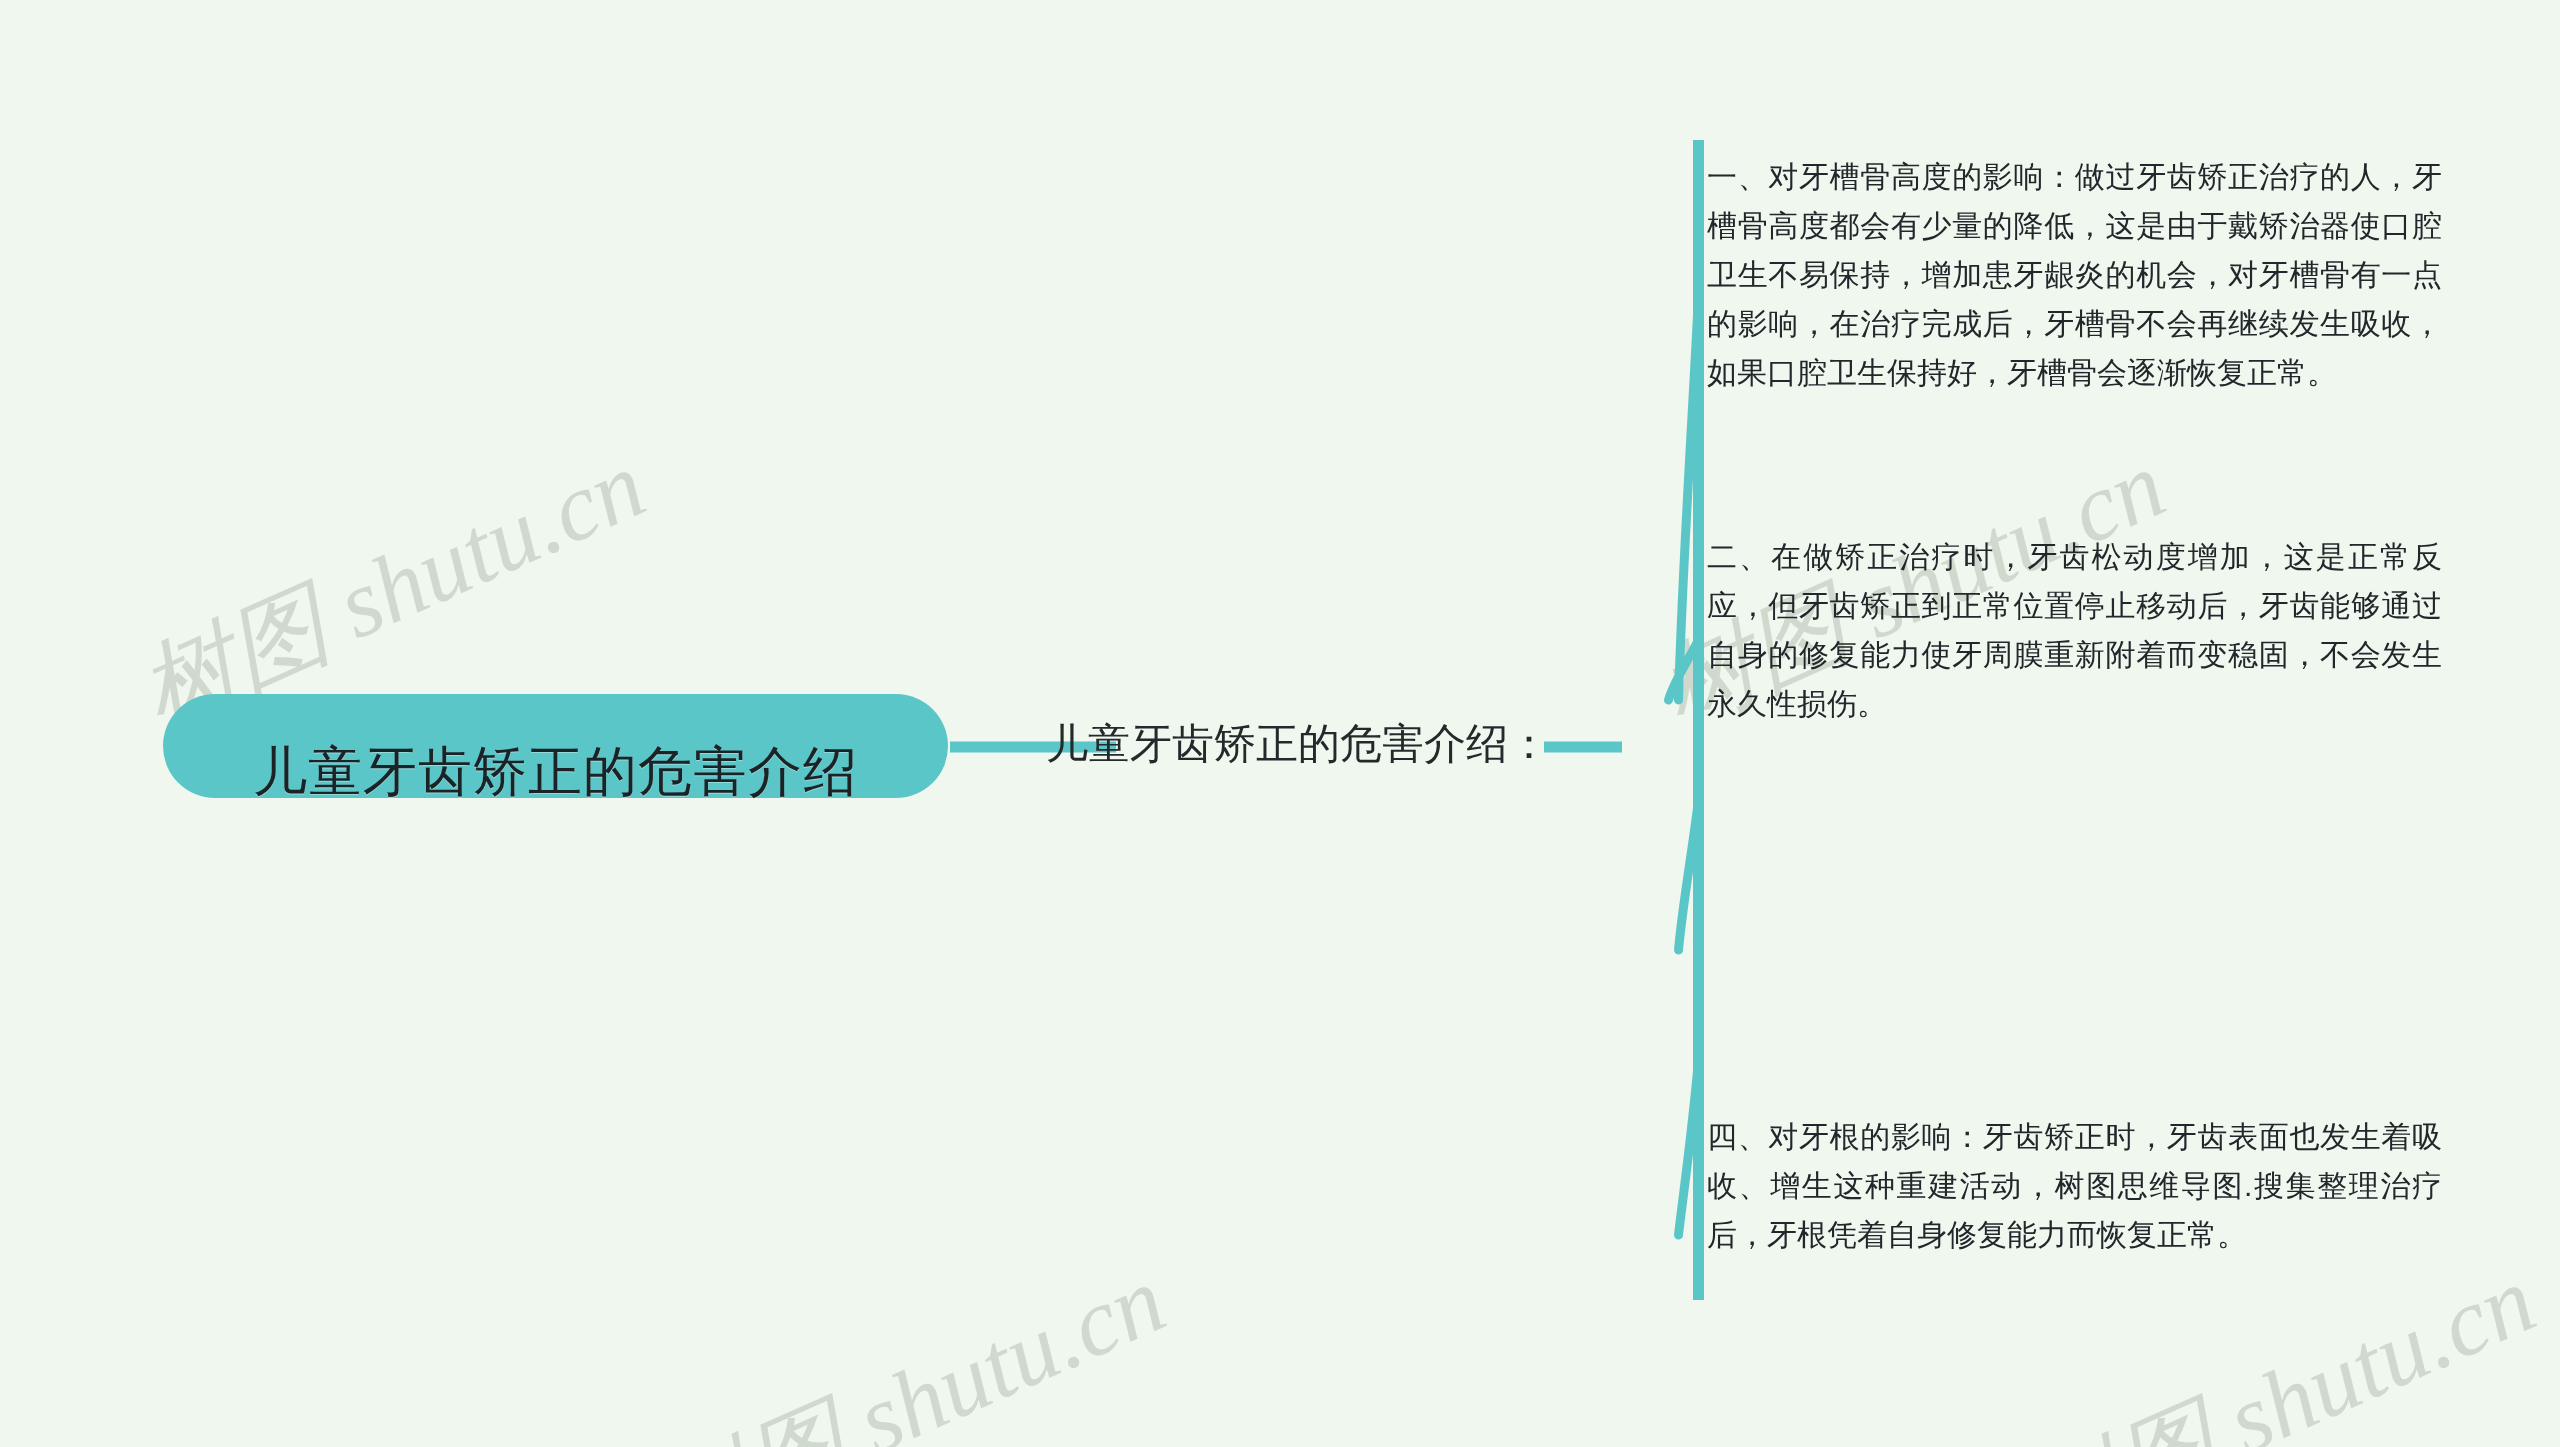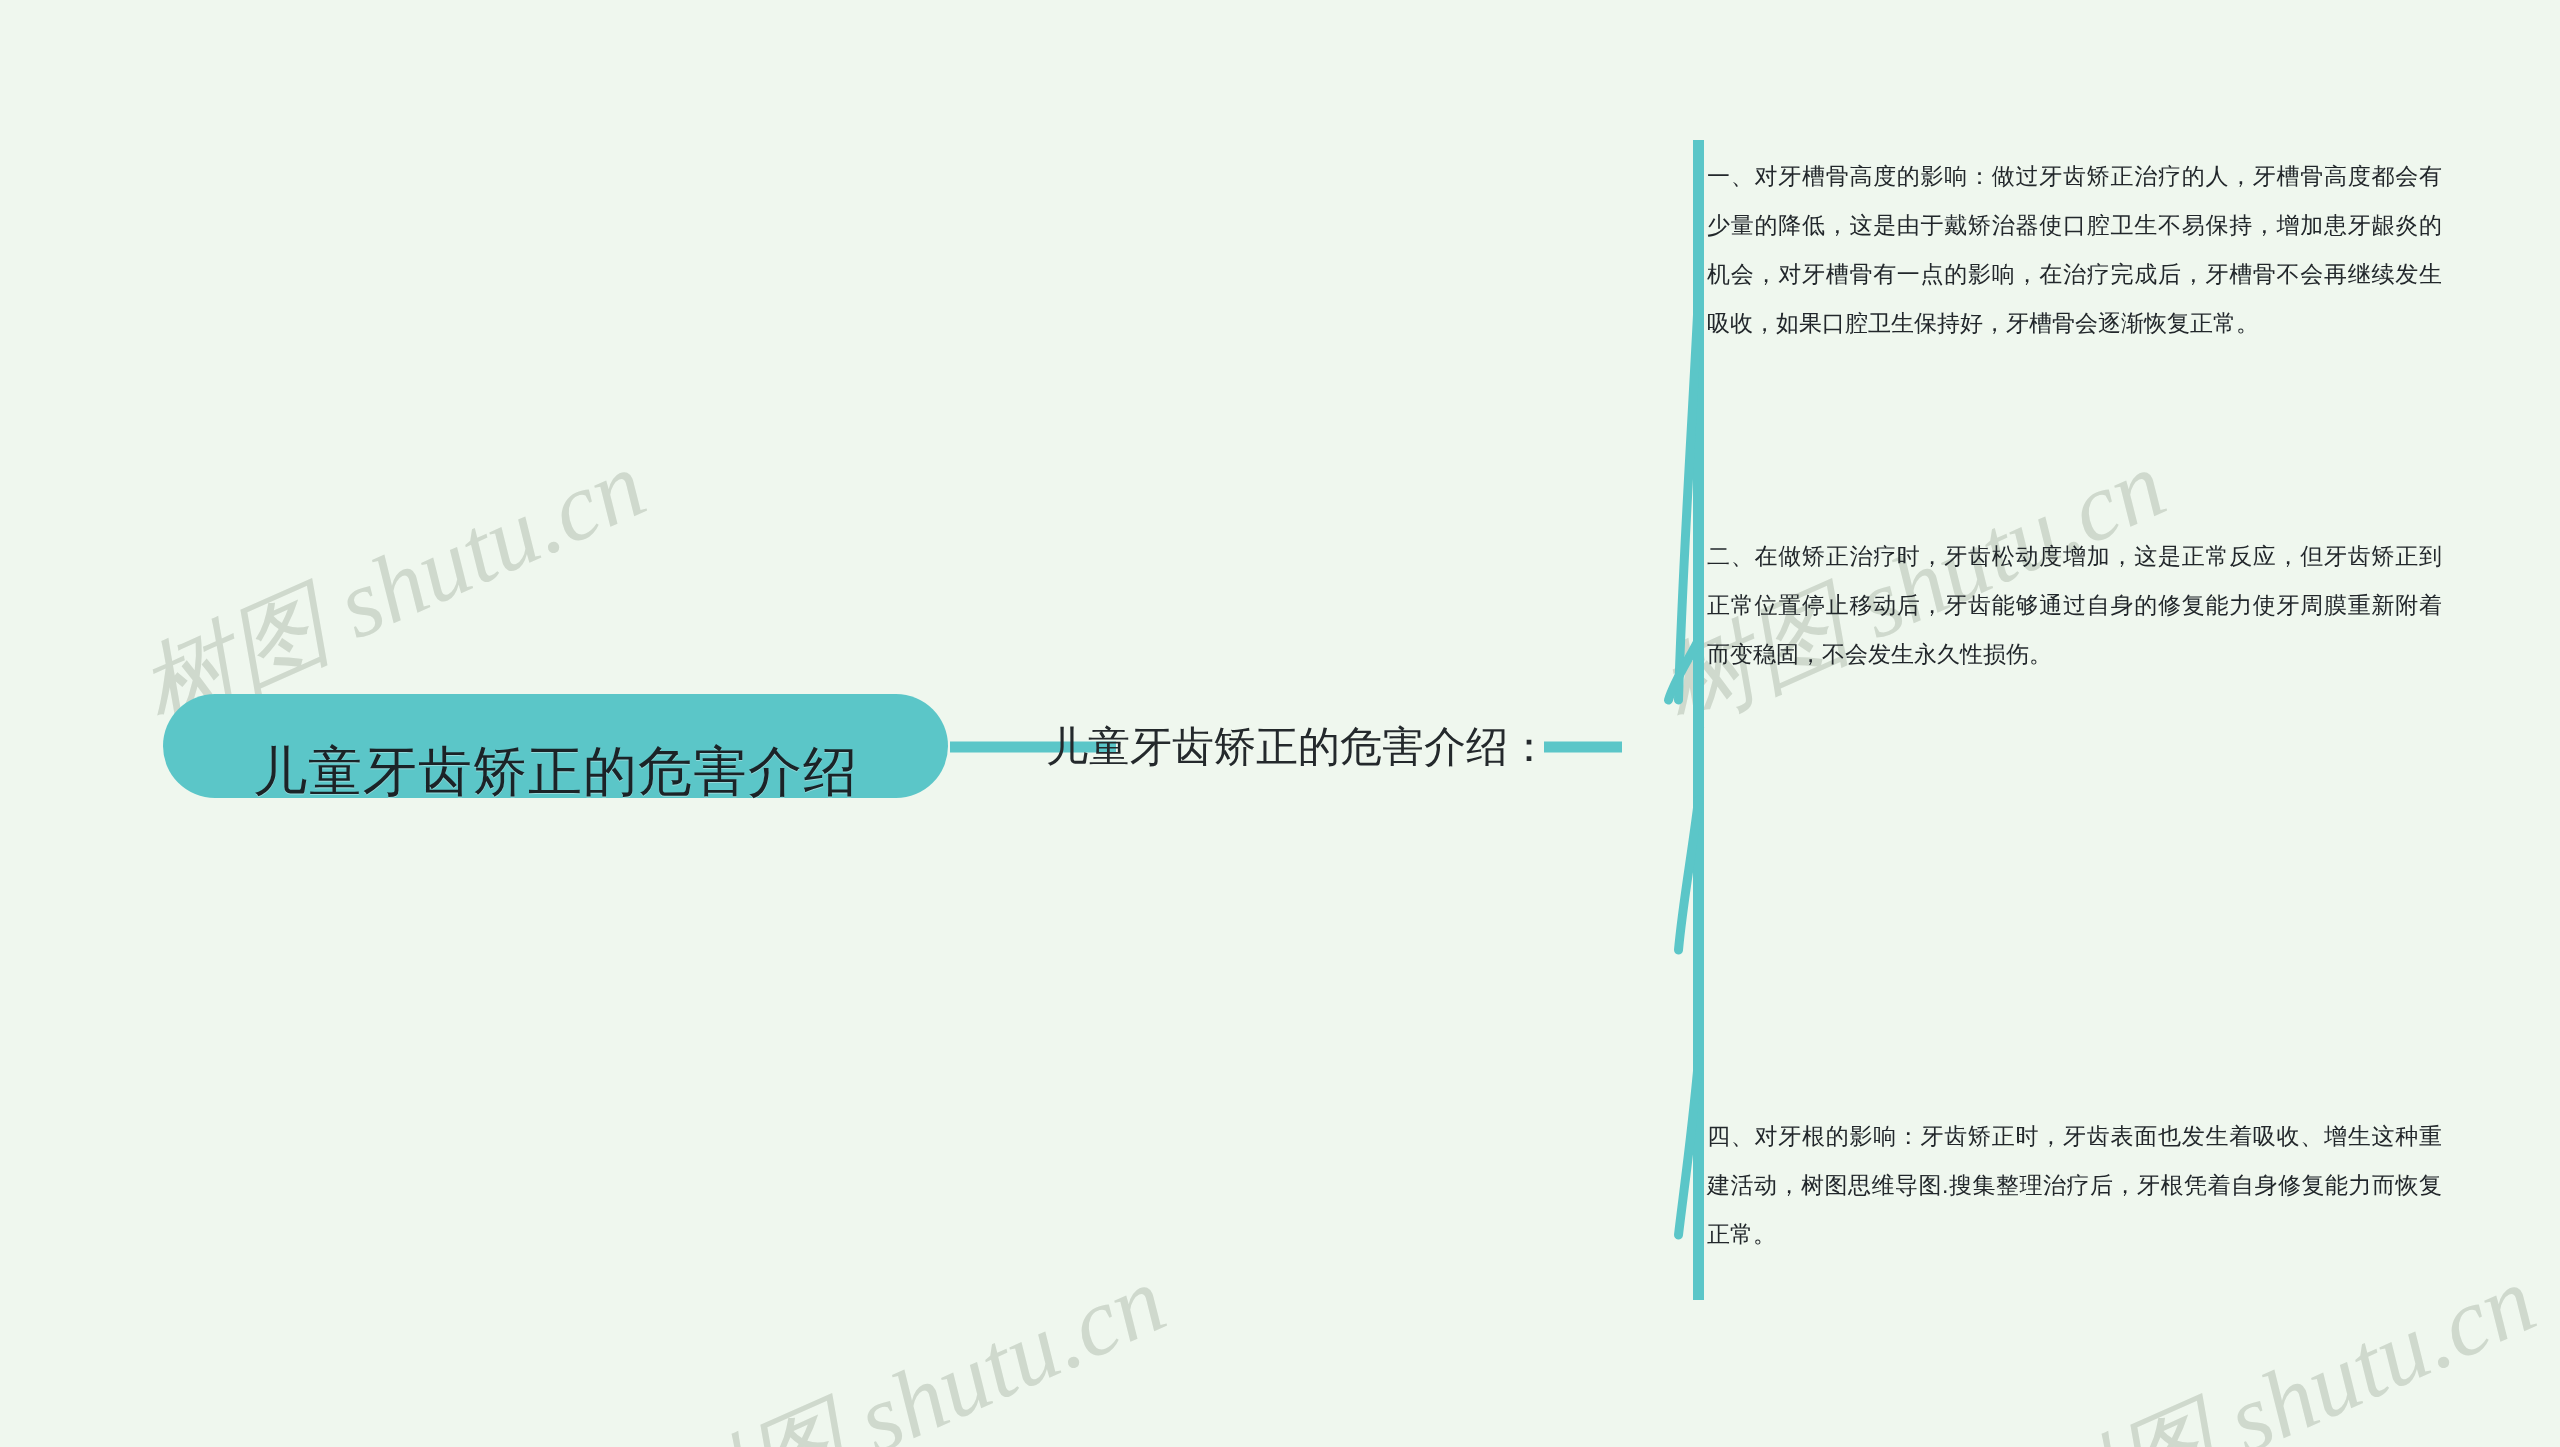--- a/index.html
+++ b/index.html
@@ -109,7 +109,7 @@
     left: 1707px;
     width: 735px;
     color: #22272b;
-    font-size: 23px;
+    font-size: 30px;
     line-height: 49px;
     text-align: justify;
     text-justify: inter-ideograph;

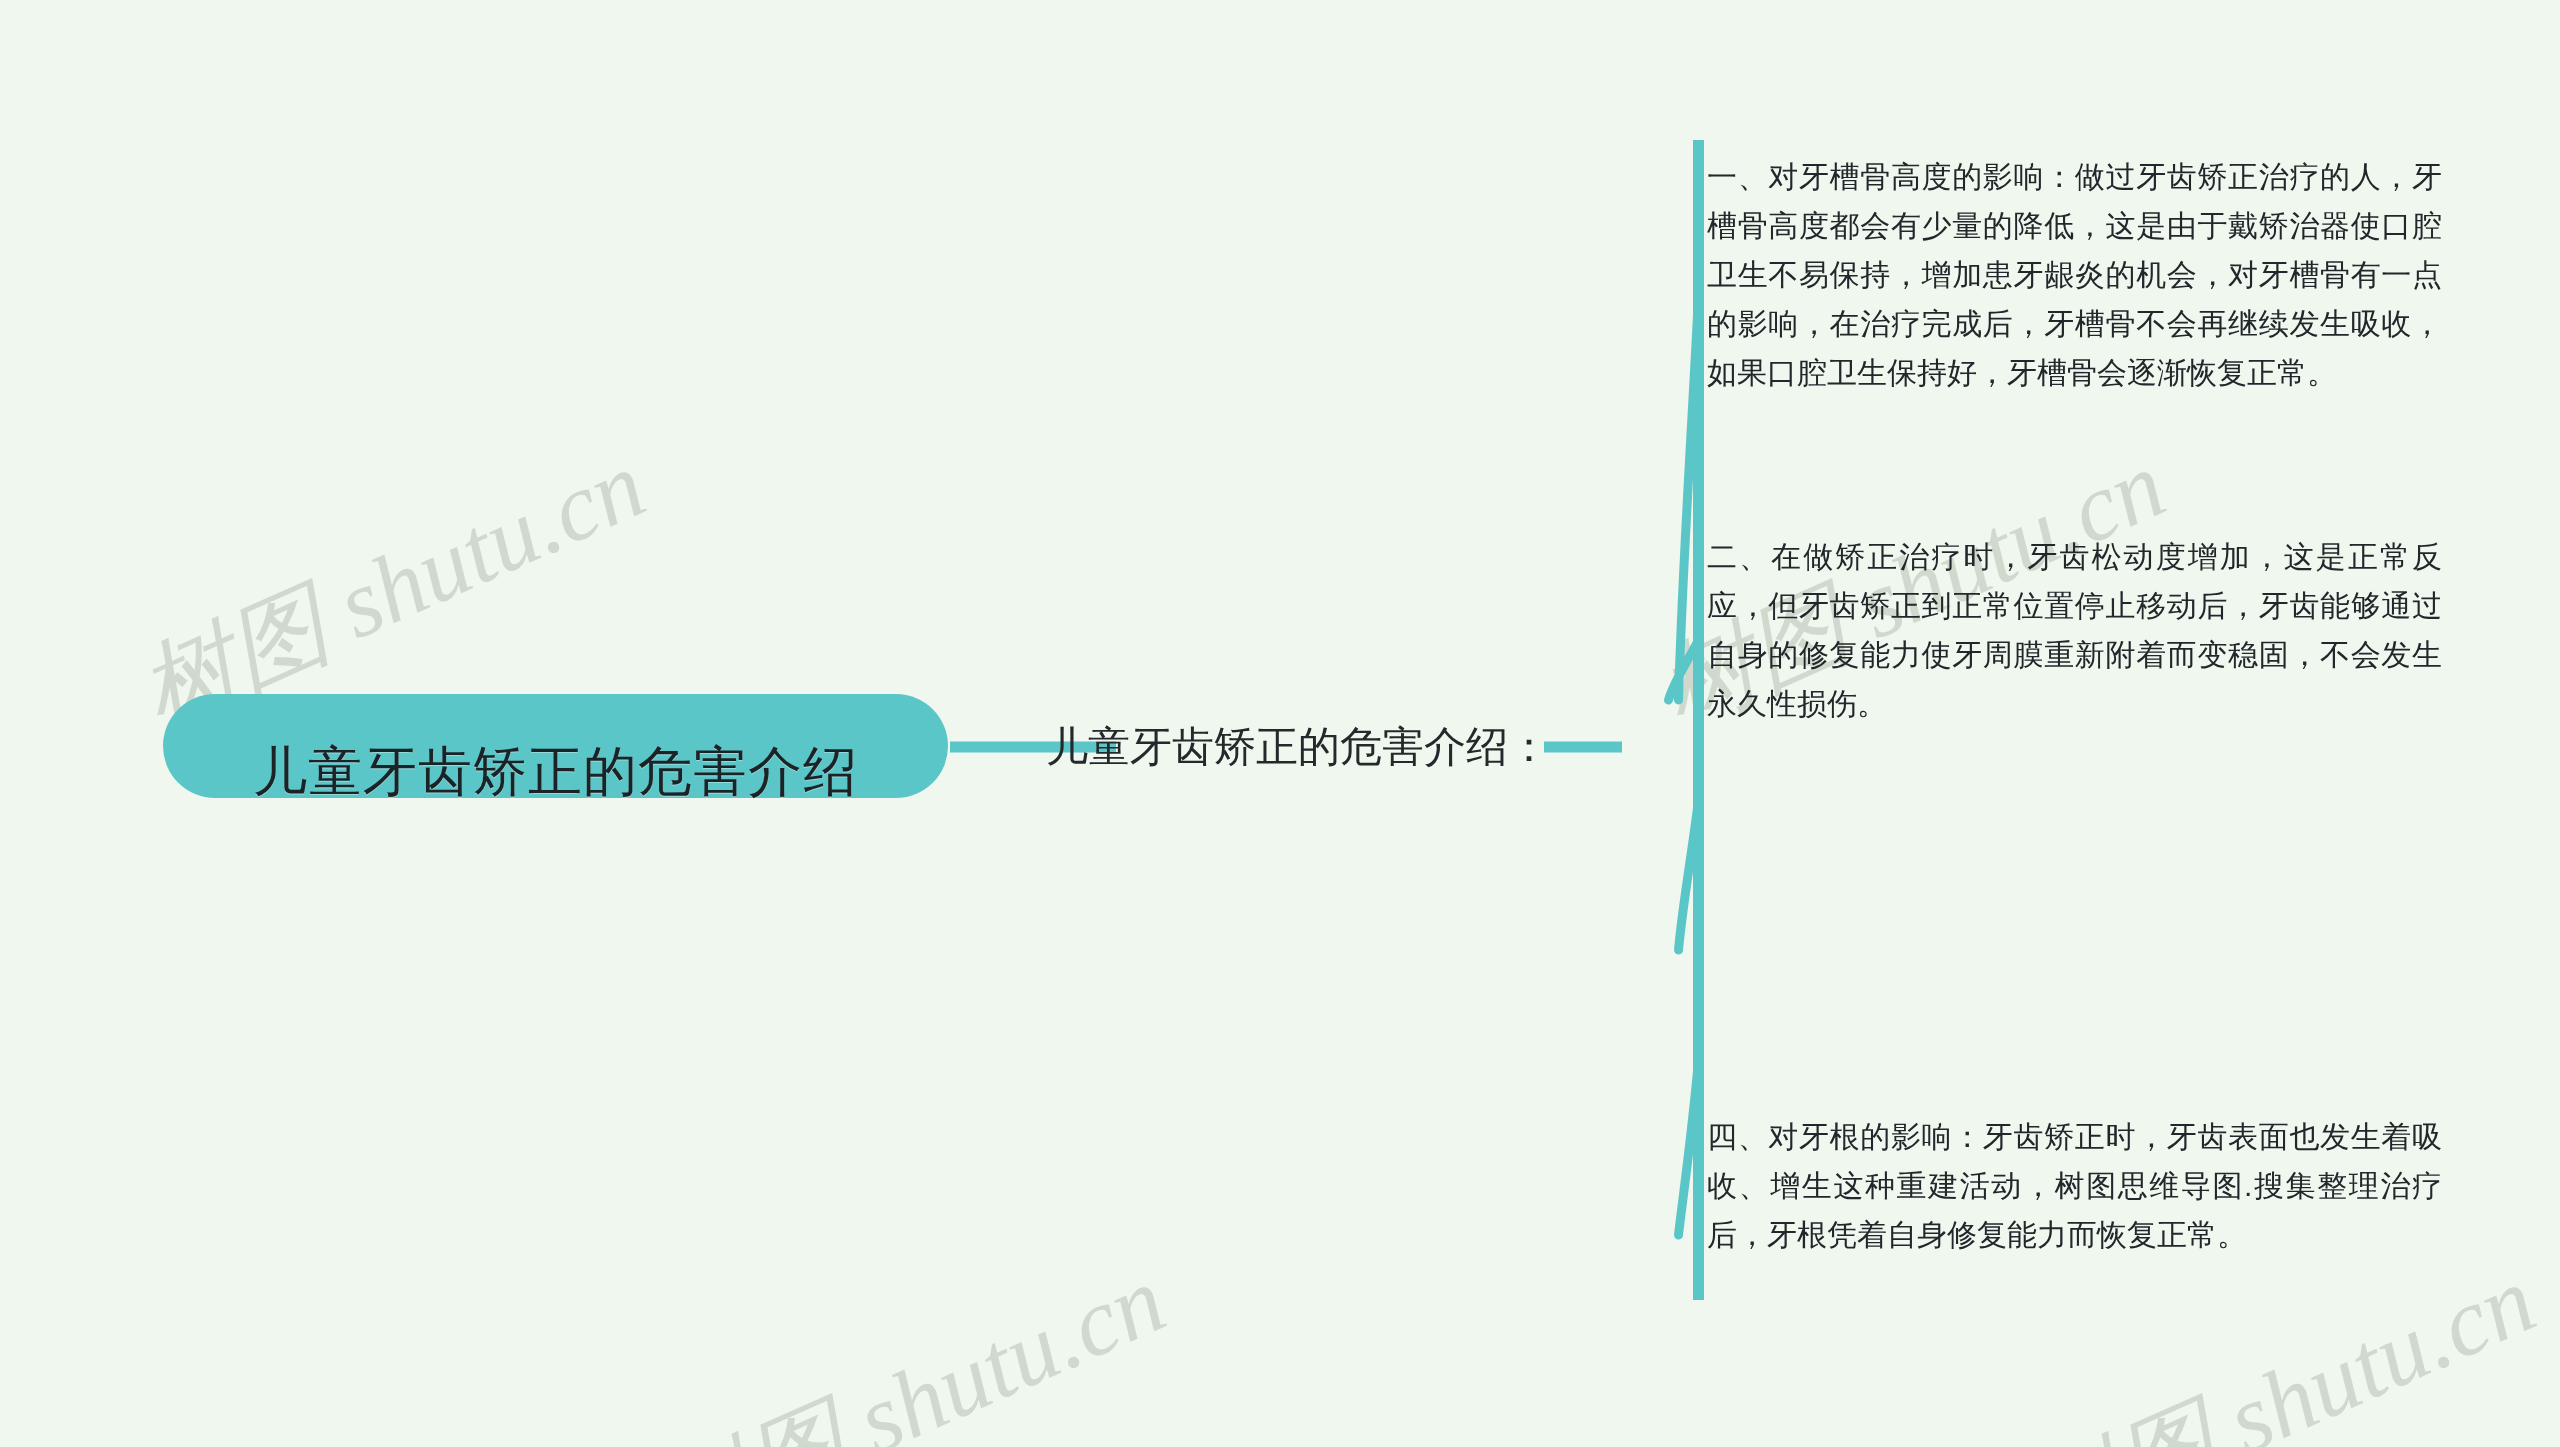--- a/index.html
+++ b/index.html
@@ -95,6 +95,7 @@
     height: 58px;
     display: flex;
     align-items: center;
+    font-family: Liberation Mono, monospace;
   }
   #mid-node .label {
     font-size: 42px;

